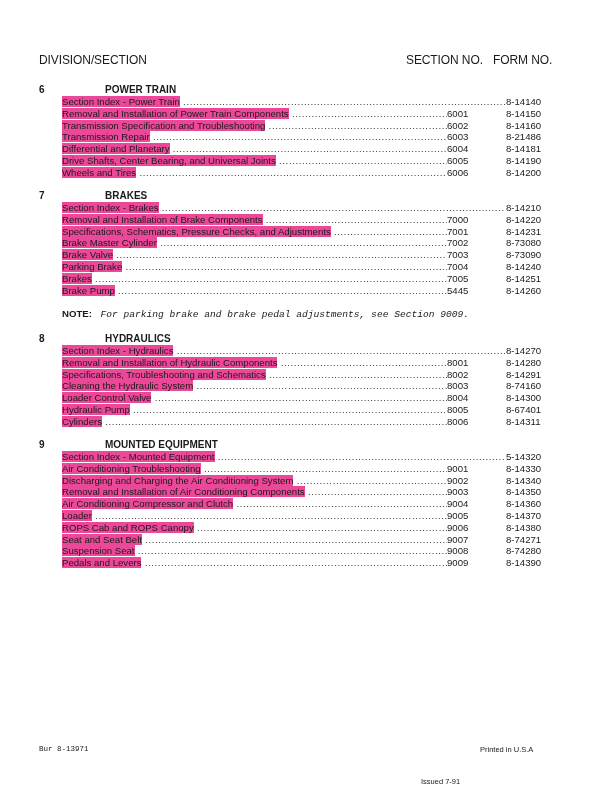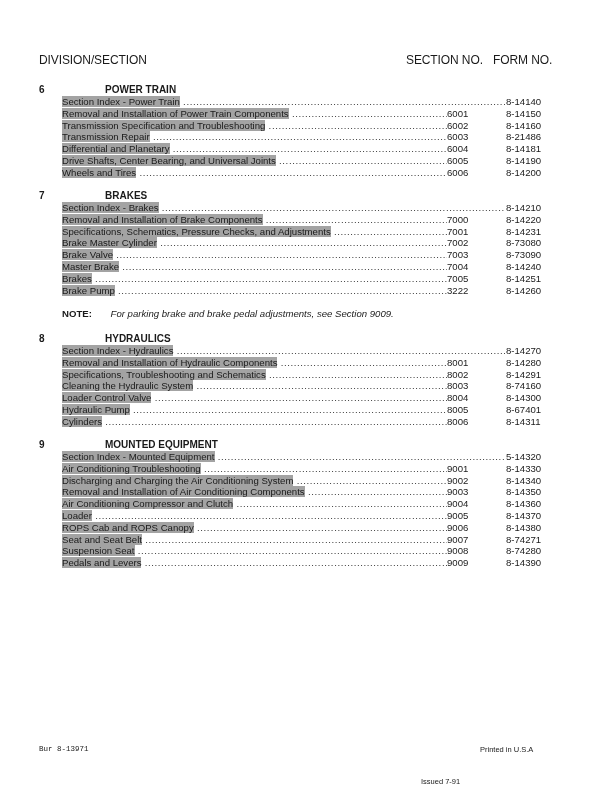--- a/index.html
+++ b/index.html
@@ -24,7 +24,7 @@
       content: " ..........................................................................................................................................................................................................................";
       letter-spacing: 0.6px; color: #333;
     }
-    .row .title { background: #a3a3a3; }
+    .row .title { background: #ec4899; }
     .row .sec { position: absolute; left: 447px; top: 0; width: 26px; }
     .row .form { position: absolute; left: 506px; top: 0; }
     .note {

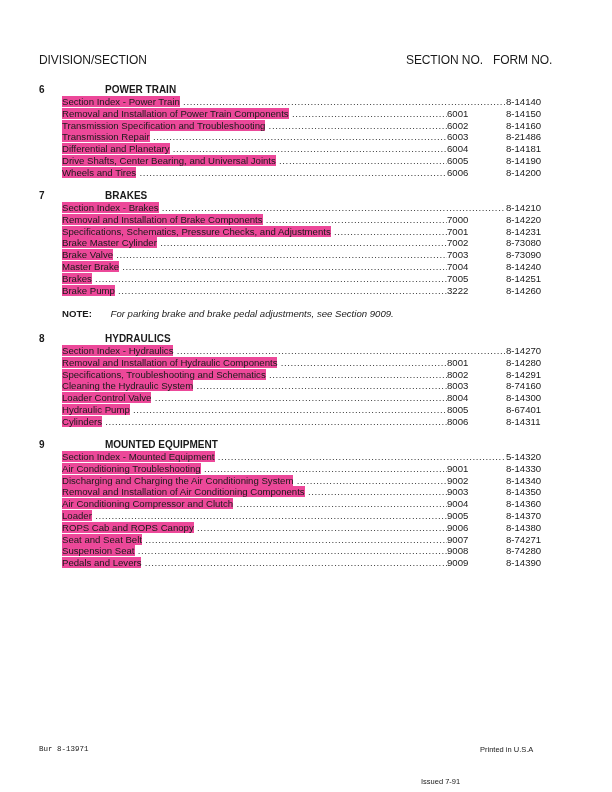--- a/index.html
+++ b/index.html
@@ -115,7 +115,7 @@
       <span class="form">8-73090</span>
     </div>
   <div class="row">
-      <div class="lead"><span class="title">Master Brake</span></div>
+      <div class="lead"><span class="title">Parking Brake</span></div>
       <span class="sec">7004</span>
       <span class="form">8-14240</span>
     </div>

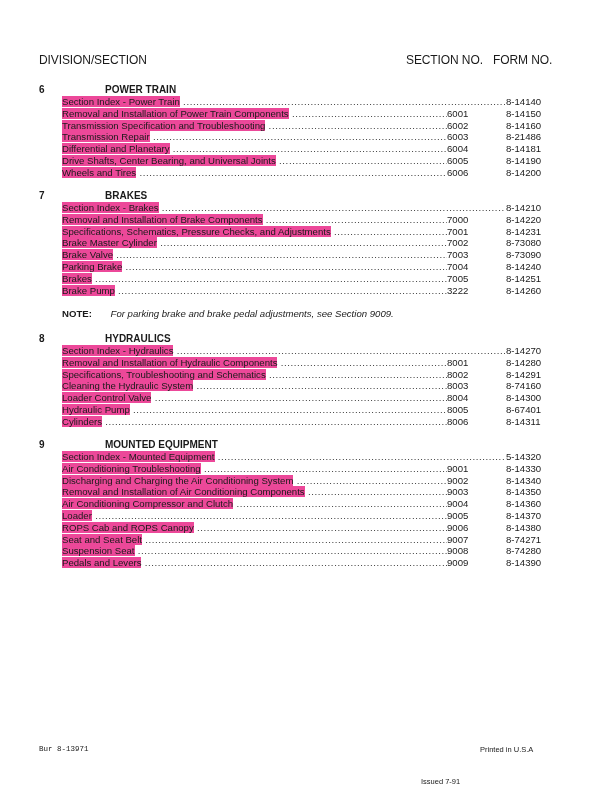--- a/index.html
+++ b/index.html
@@ -126,7 +126,7 @@
     </div>
   <div class="row">
       <div class="lead"><span class="title">Brake Pump</span></div>
-      <span class="sec">3222</span>
+      <span class="sec">5445</span>
       <span class="form">8-14260</span>
     </div>
 </div>

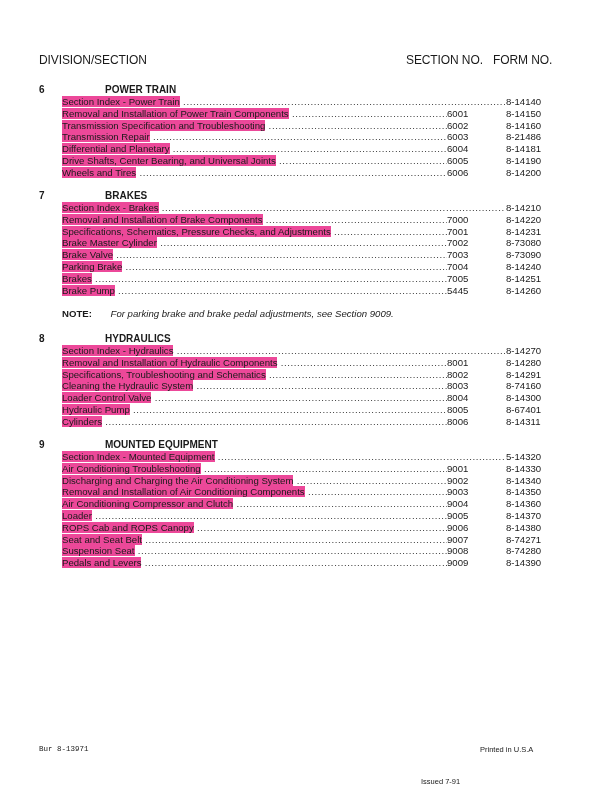--- a/index.html
+++ b/index.html
@@ -30,7 +30,7 @@
     .note {
       position: absolute; left: 62px; font-size: 9.6px;
     }
-    .note b { font-weight: bold; margin-right: 16px; }
+    .note b { font-weight: bold; margin-right: 6px; }
     .note i { font-style: italic; }
     .footer { position: absolute; top: 745px; font-size: 7.5px; }
     .f-left { left: 39px; font-family: Liberation Mono, monospace; }

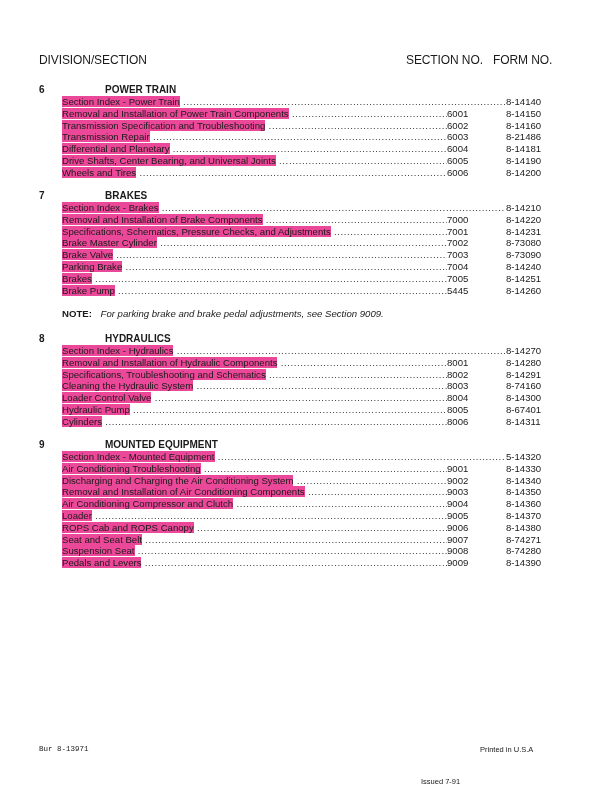--- a/index.html
+++ b/index.html
@@ -31,7 +31,7 @@
       position: absolute; left: 62px; font-size: 9.6px;
     }
     .note b { font-weight: bold; margin-right: 6px; }
-    .note i { font-style: italic; }
+    .note i { font-style: italic; font-family: Liberation Mono, monospace; }
     .footer { position: absolute; top: 745px; font-size: 7.5px; }
     .f-left { left: 39px; font-family: Liberation Mono, monospace; }
     .f-issued { left: 421px; margin-top: 32px; }

